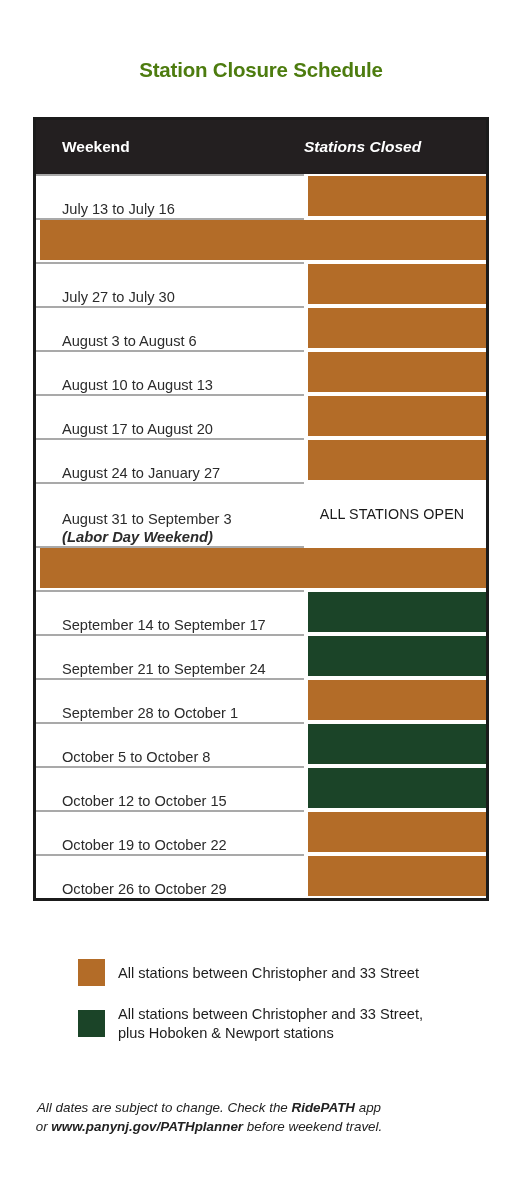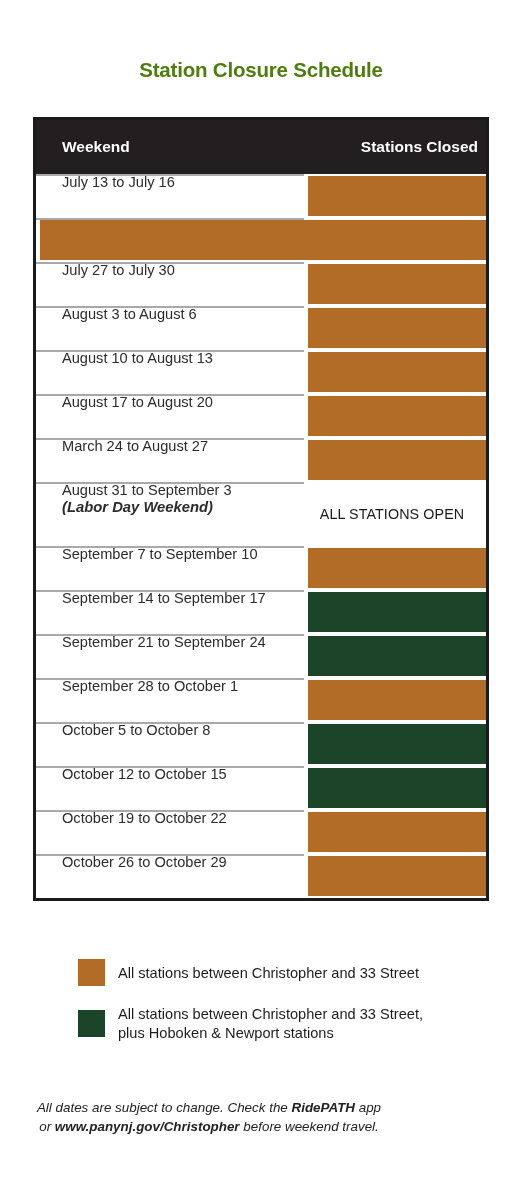--- a/index.html
+++ b/index.html
@@ -36,7 +36,7 @@
   }
   .head-left { width:268px; padding-left:26px; }
   .head-right {
-    flex:1; text-align:right; padding-right:8px;
+    flex:1; text-align:left; padding-right:8px;font-style:italic;
   }
 
   .data-row { height:44px; align-items:flex-start; }

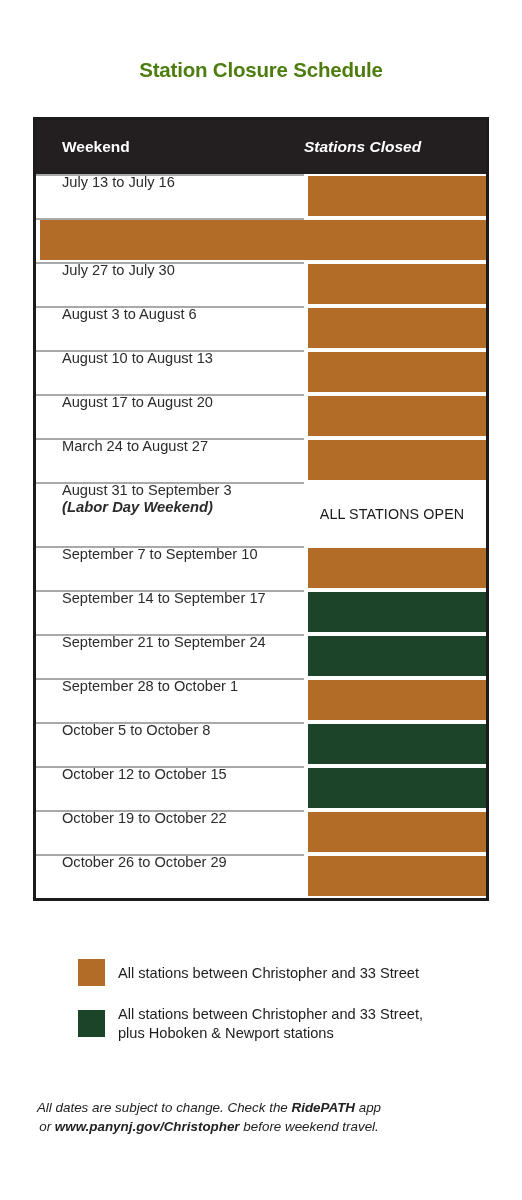--- a/index.html
+++ b/index.html
@@ -39,7 +39,7 @@
     flex:1; text-align:left; padding-right:8px;font-style:italic;
   }
 
-  .data-row { height:44px; align-items:flex-start; }
+  .data-row { height:44px; align-items:flex-end; }
   .data-row.tall { height:64px; }
   .data-row + .data-row::before,
   .head-row + .data-row::before { content:none; }

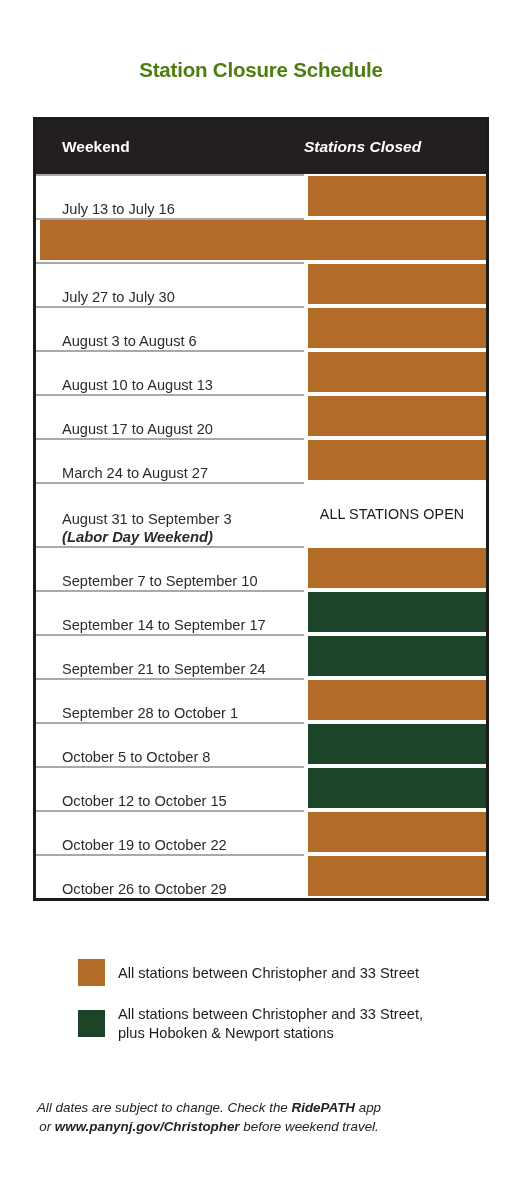--- a/index.html
+++ b/index.html
@@ -148,7 +148,7 @@
         </div>
         <div class="row data-row">
           <div class="sep"></div>
-          <div class="cell-date"><span>March 24 to August 27</span></div>
+          <div class="cell-date"><span>August 24 to January 27</span></div>
           <div class="cell-status">
             <div class="swatch-fill" style="background: rgb(179, 108, 40);"></div>
           </div>

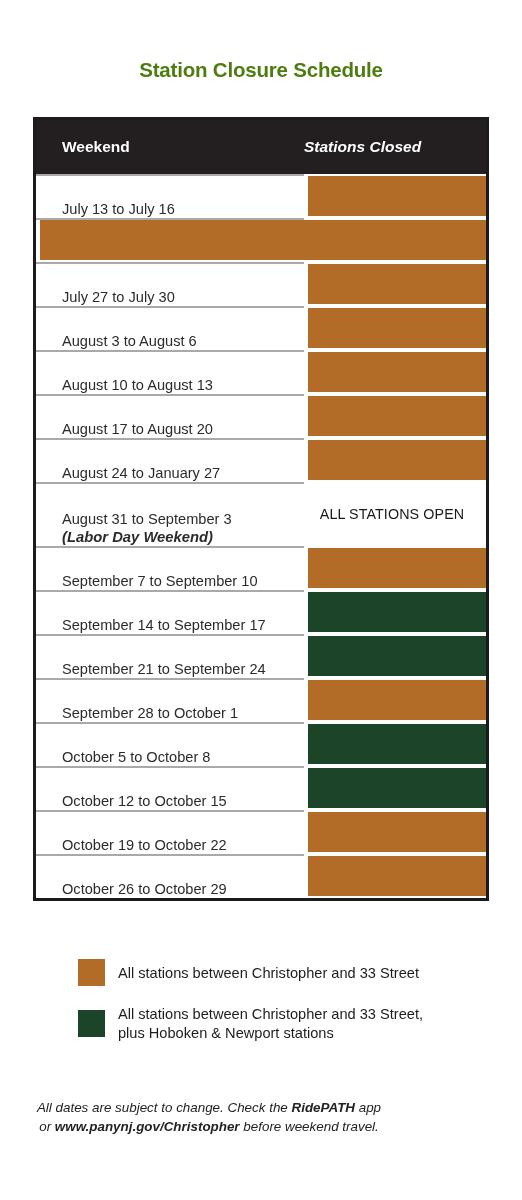--- a/index.html
+++ b/index.html
@@ -162,7 +162,6 @@
         </div>
         <div class="row data-row">
           <div class="sep"></div>
-          <div class="cell-date"><span>September 7 to September 10</span></div>
           <div class="cell-status">
             <div class="swatch-fill" style="background: rgb(179, 108, 40);"></div>
           </div>

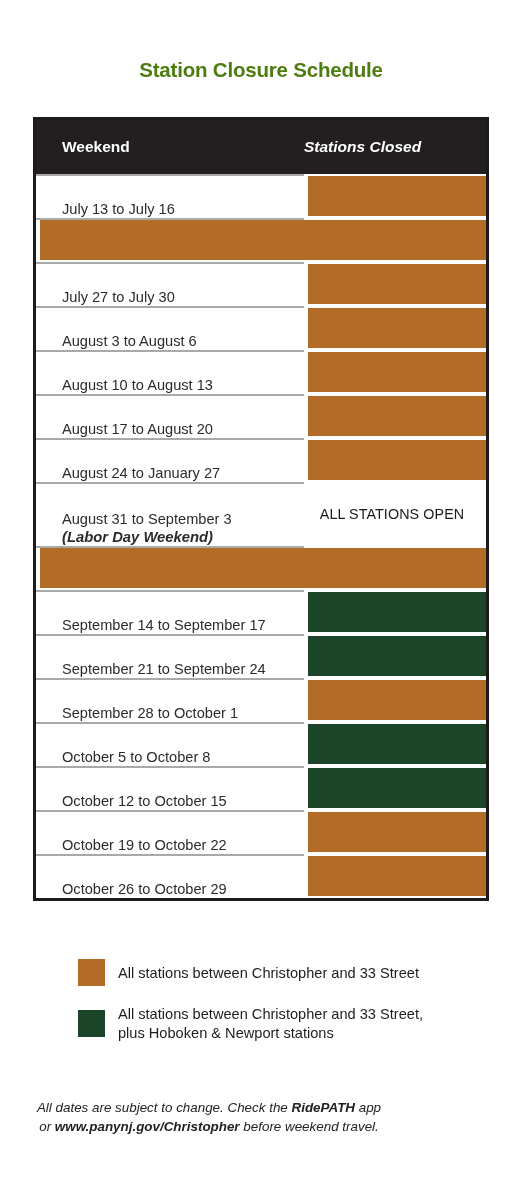--- a/index.html
+++ b/index.html
@@ -240,7 +240,7 @@
       <span>All dates are subject to change. Check the </span><b>RidePATH</b><span> app</span>
     </div>
     <div>
-      <span>or </span><b>www.panynj.gov/Christopher</b><span> before weekend travel.</span>
+      <span>or </span><b>www.panynj.gov/PATHplanner</b><span> before weekend travel.</span>
     </div>
   </div>
 

